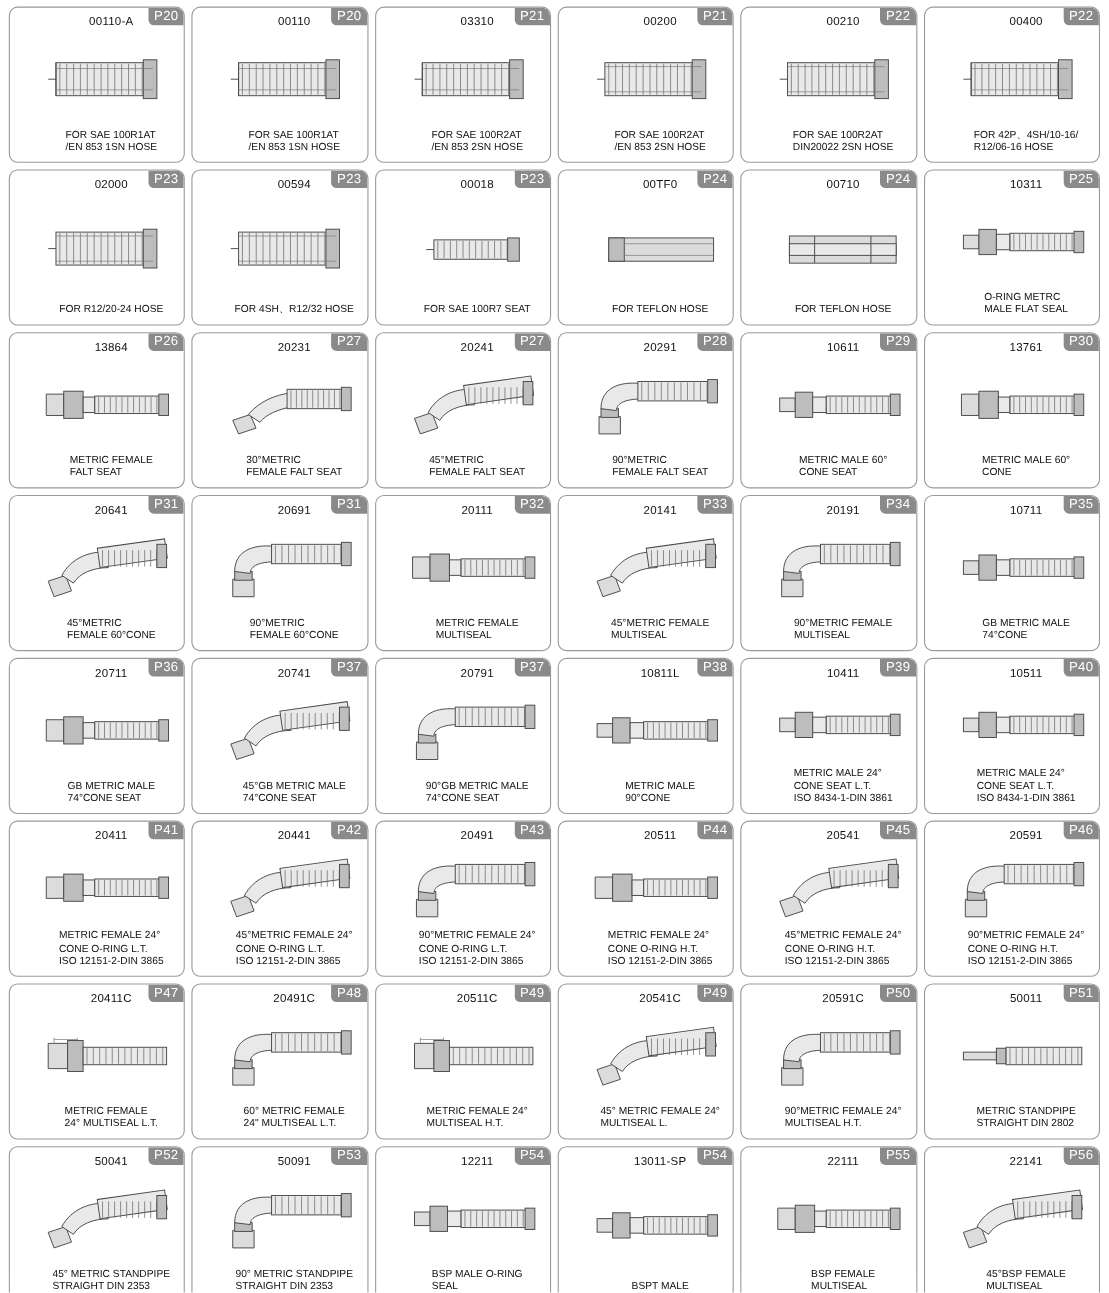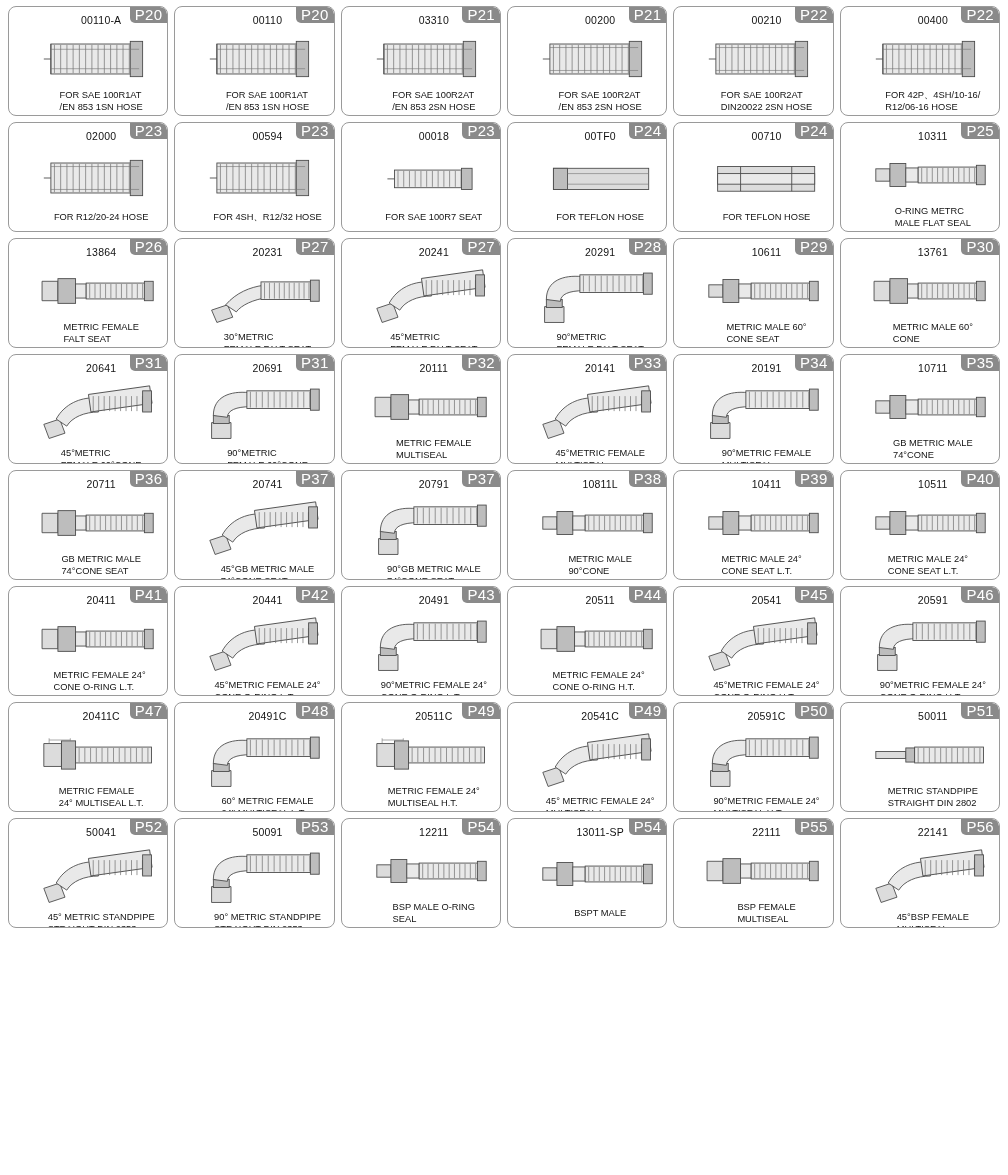--- a/index.html
+++ b/index.html
@@ -17,7 +17,7 @@
     border-radius:8px;
     background:#fff;
     position:relative;
-    height:110px;
+    height:142px;
     box-sizing:border-box;
     display:flex;
     flex-direction:column;

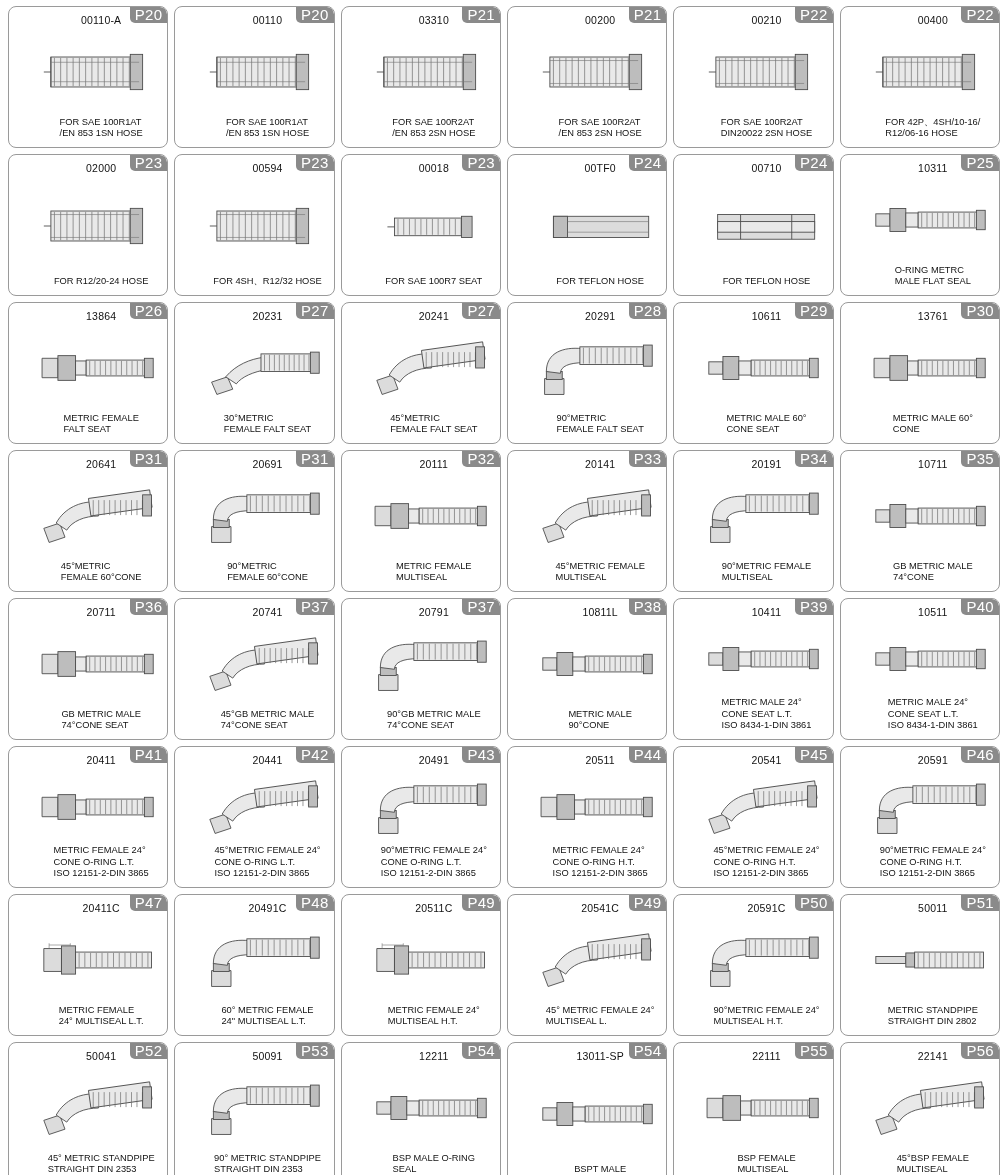--- a/index.html
+++ b/index.html
@@ -38,7 +38,7 @@
     top:0;right:0;
     background:#8a8a8a;
     color:#fff;
-    font-size:15px;
+    font-size:12px;
     line-height:13px;
     padding:1px 5px 2px 5px;
     border-top-right-radius:7px;

